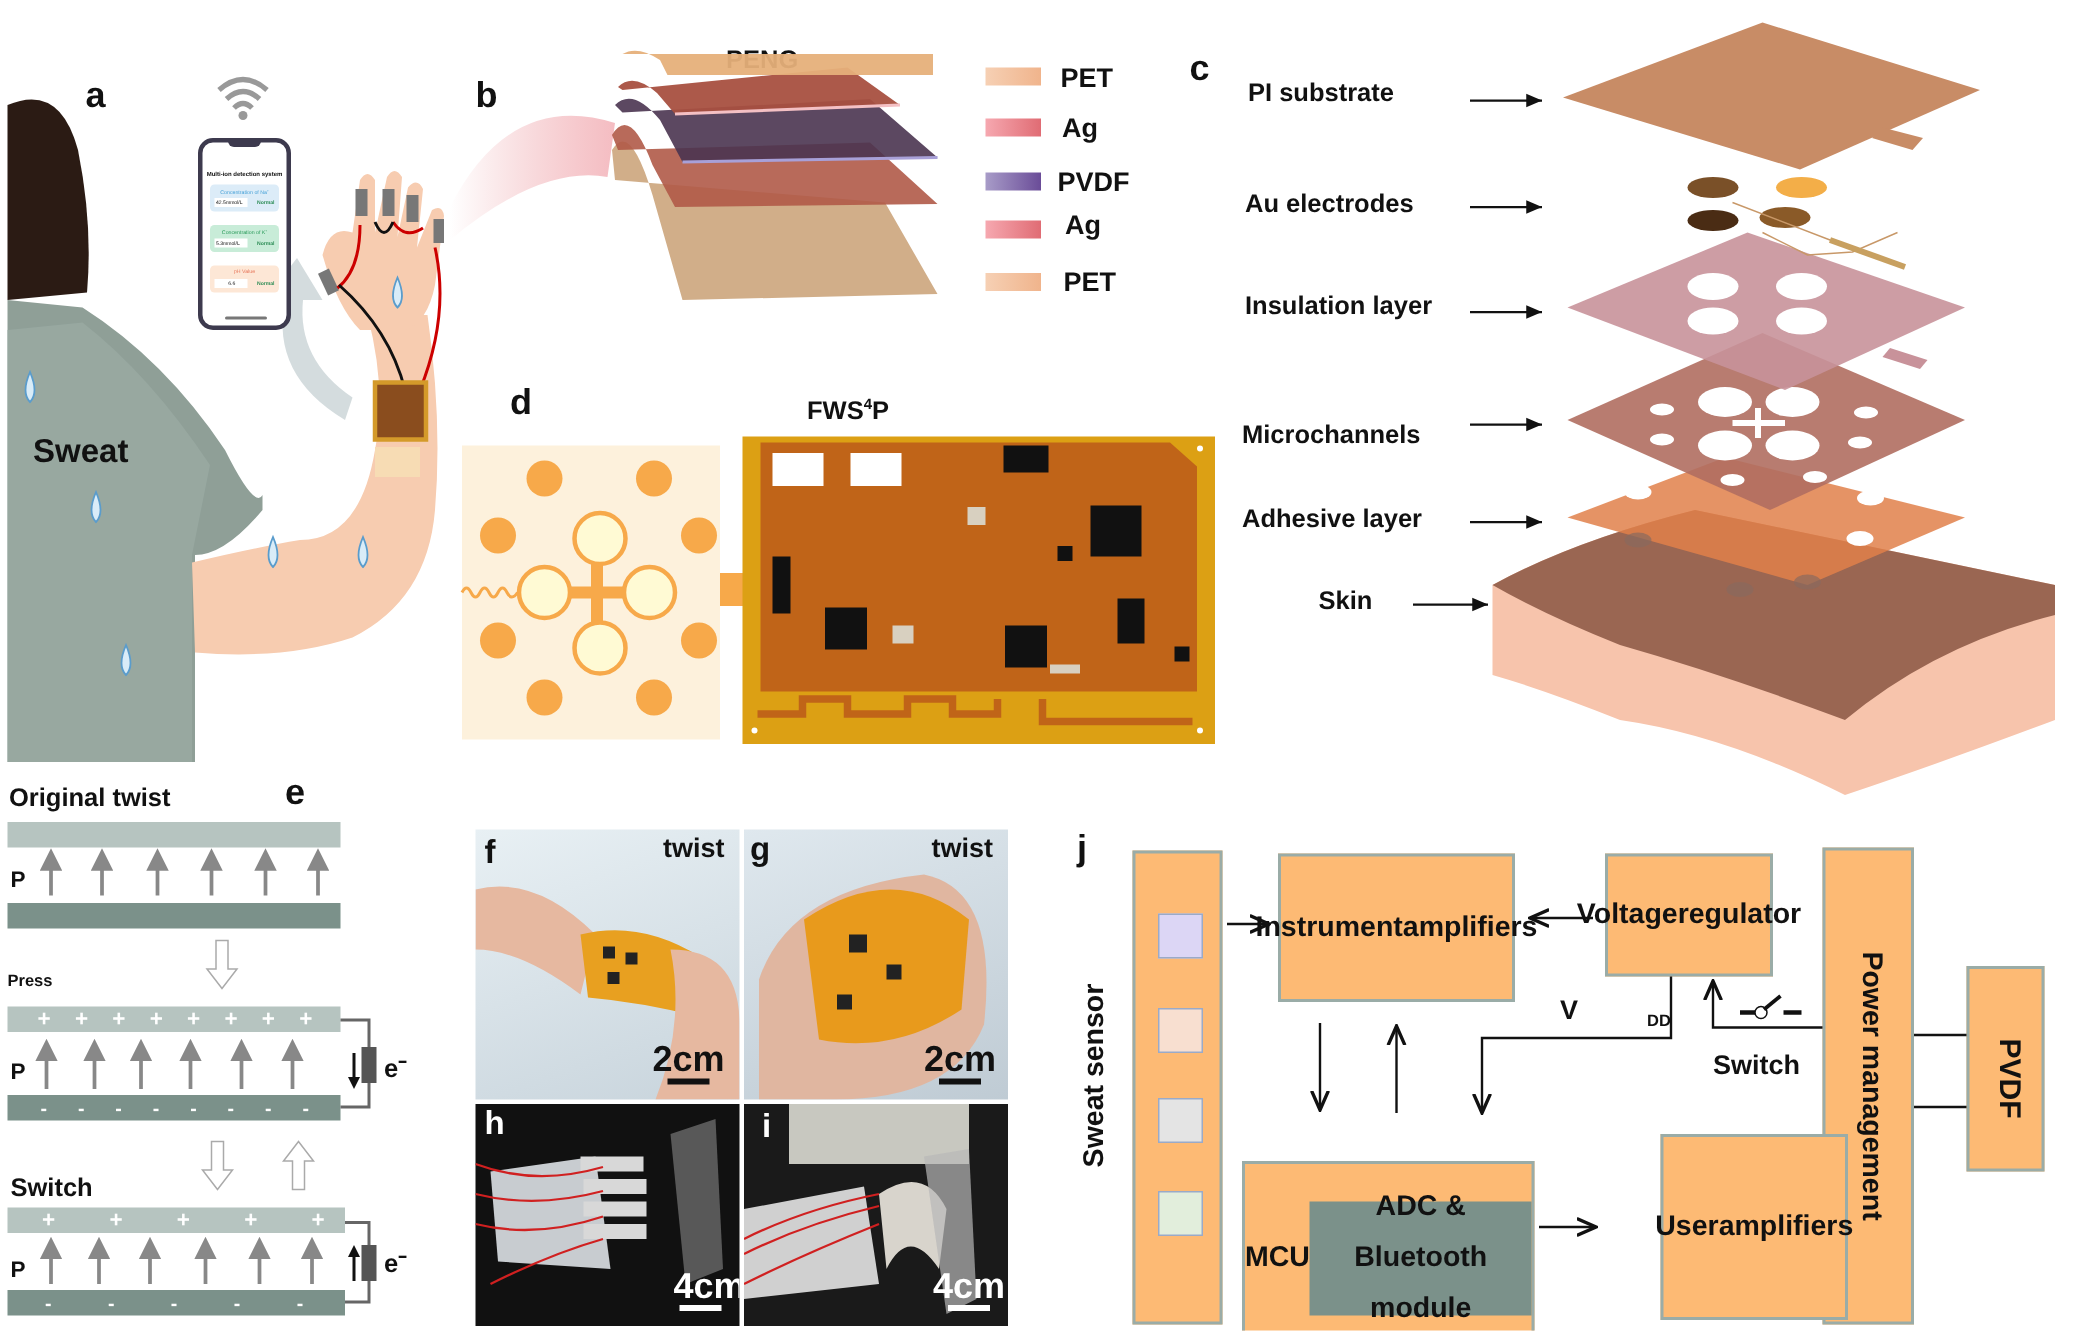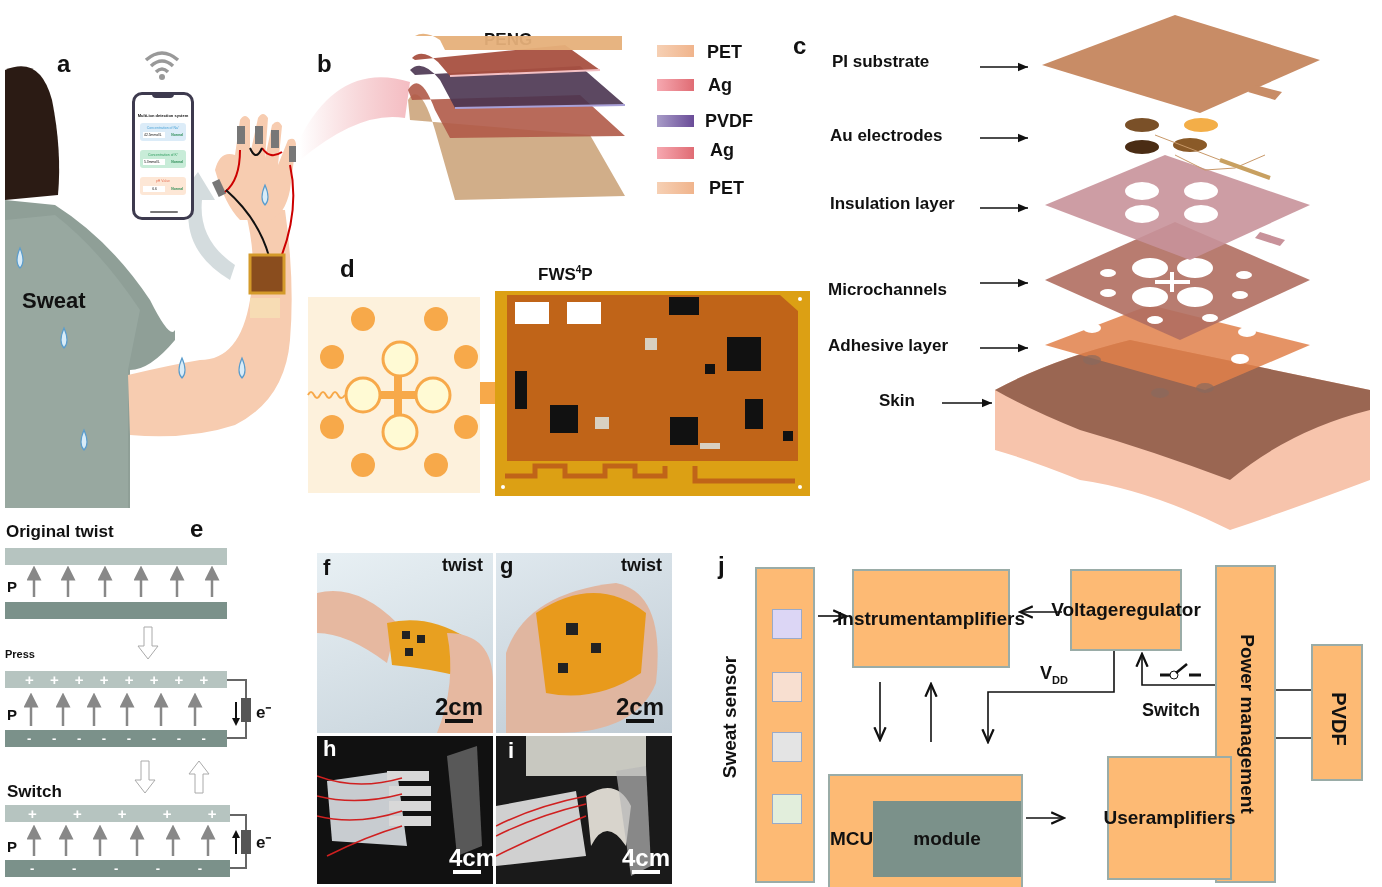--- a/index.html
+++ b/index.html
@@ -444,7 +444,7 @@
     <span>User</span>
     <span>amplifiers</span>
   </div>
-  <div class="txt" style="left:1040px;top:663px;font-size:18px;"><span>V</span><sub style="font-size:11px;">DD</sub></div>
+  <div class="txt" style="left:1040px;top:663px;font-size:18px;"><span>V</span><sub style="font-size:11px;margin-left:46px;">DD</sub></div>
   <div class="txt" style="left:1142px;top:700px;font-size:18px;">Switch</div>
   <svg width="640" height="330" style="left:740px;top:560px;">
     <defs>

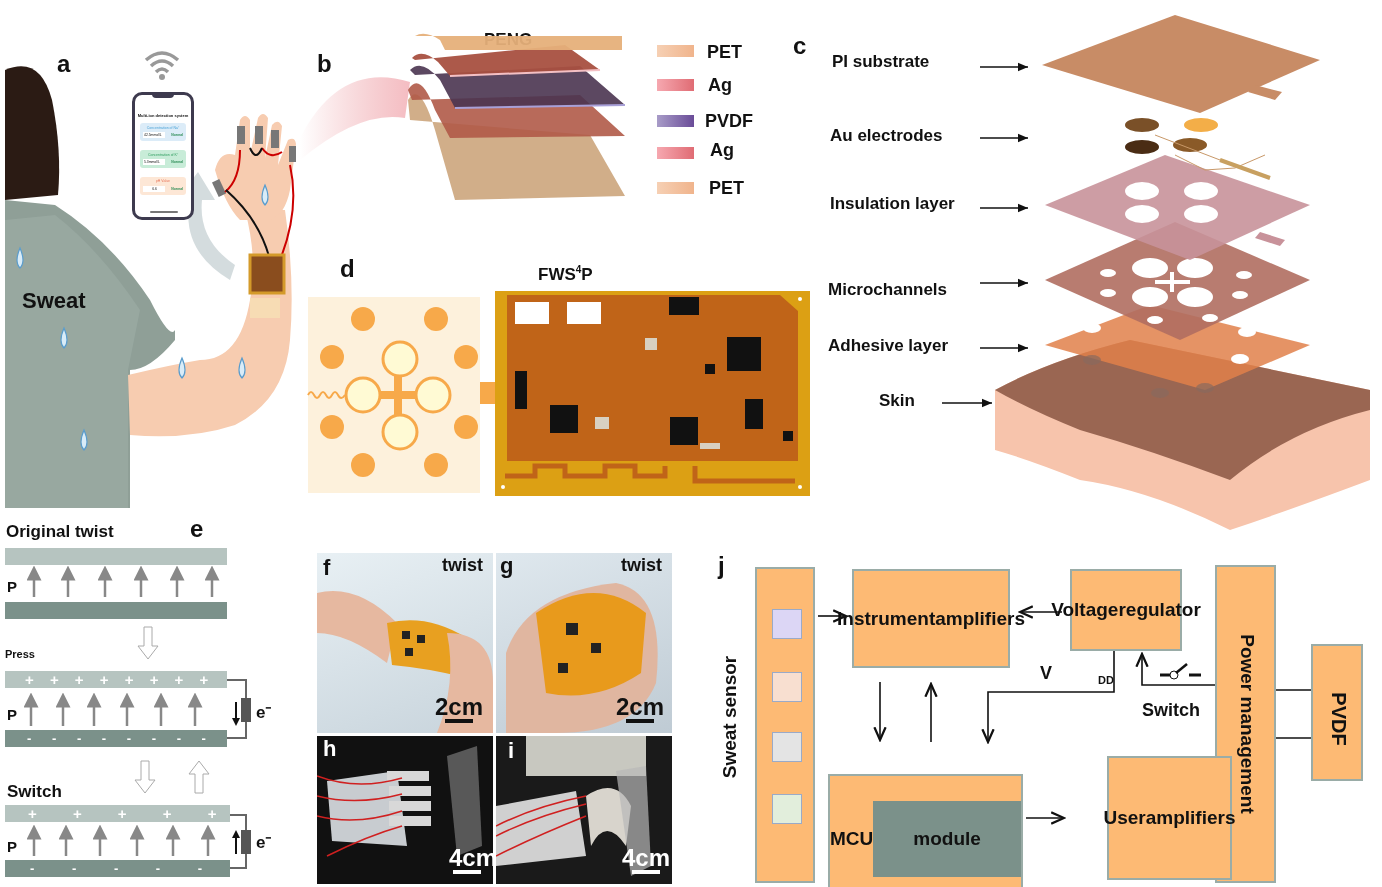--- a/index.html
+++ b/index.html
@@ -437,6 +437,7 @@
   <div class="box" style="left:828px;top:774px;width:195px;height:126px;justify-content:flex-start;padding-top:3px;">
     <span style="line-height:28px;">MCU</span>
     <div style="width:166px;height:76px;background:#7b918a;display:flex;flex-direction:column;align-items:center;justify-content:center;line-height:34px;">
+      <span>ADC &amp; Bluetooth</span>
       <span>module</span>
     </div>
   </div>

